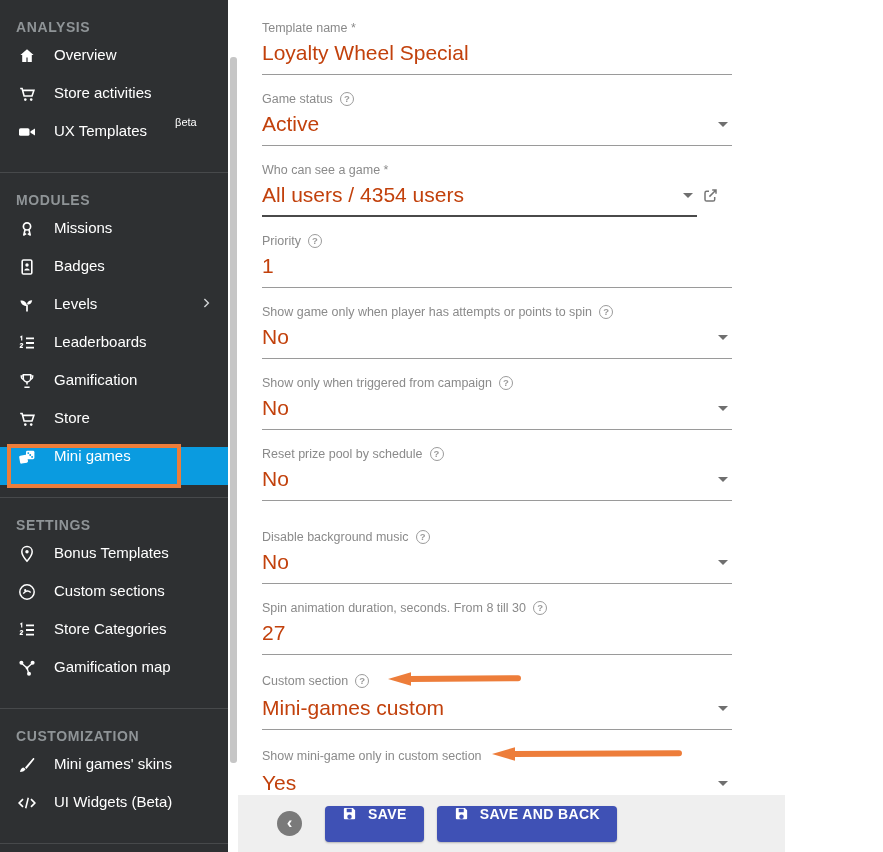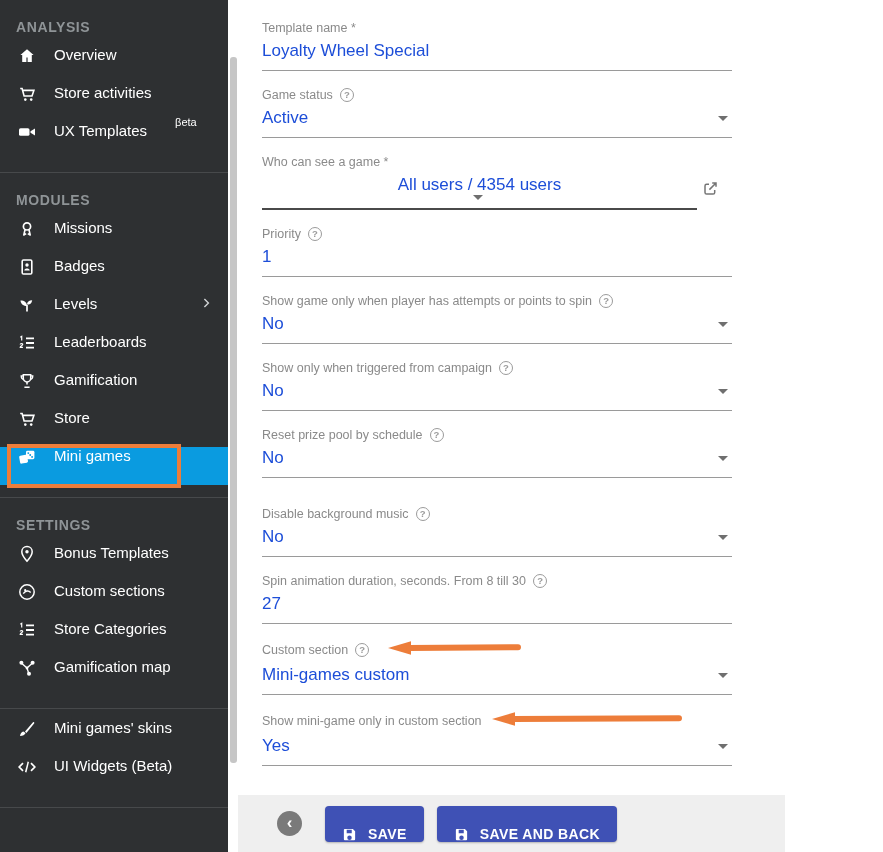--- a/index.html
+++ b/index.html
@@ -52,7 +52,7 @@
     display:flex; align-items:center; justify-content:space-between;
     min-height:24px; padding-bottom:9px; border-bottom:1px solid #9a9a9a;
   }
-  .value { font-size:17px; color:#1d4ed8; }
+  .value { font-size:21px; color:#c2410c; }
   .caret {
     width:0; height:0; margin-right:4px;
     border-left:5px solid transparent; border-right:5px solid transparent;

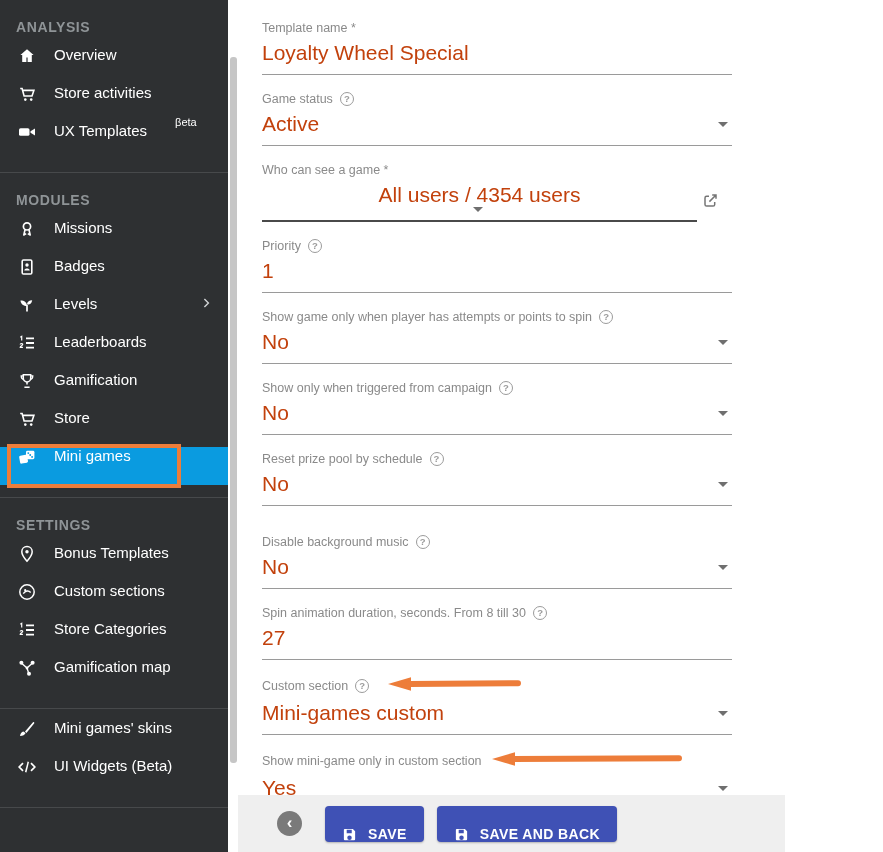--- a/index.html
+++ b/index.html
@@ -58,7 +58,7 @@
     border-left:5px solid transparent; border-right:5px solid transparent;
     border-top:5px solid #6f6f6f;
   }
-  .who-row { margin-right:35px; border-bottom:2px solid #4a4a4a; padding-bottom:8px;flex-direction:column; }
+  .who-row { margin-right:35px; border-bottom:2px solid #4a4a4a; padding-bottom:8px; }
   .ext-icon { position:absolute; right:13px; bottom:9px; cursor:pointer; }
   
   .footer {

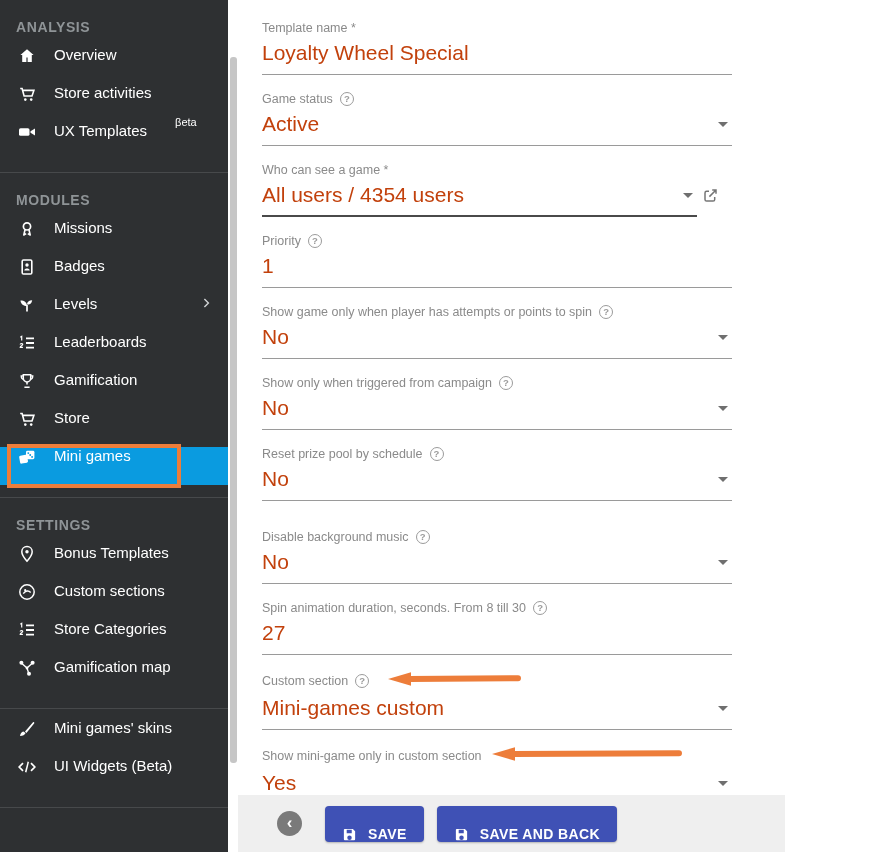--- a/index.html
+++ b/index.html
@@ -250,6 +250,7 @@
     </div>
 
     <div class="side-section">
+      <div class="side-header">CUSTOMIZATION</div>
       <div class="side-item">
         <span class="side-icon">
           <svg width="20" height="20" viewBox="0 0 20 20">

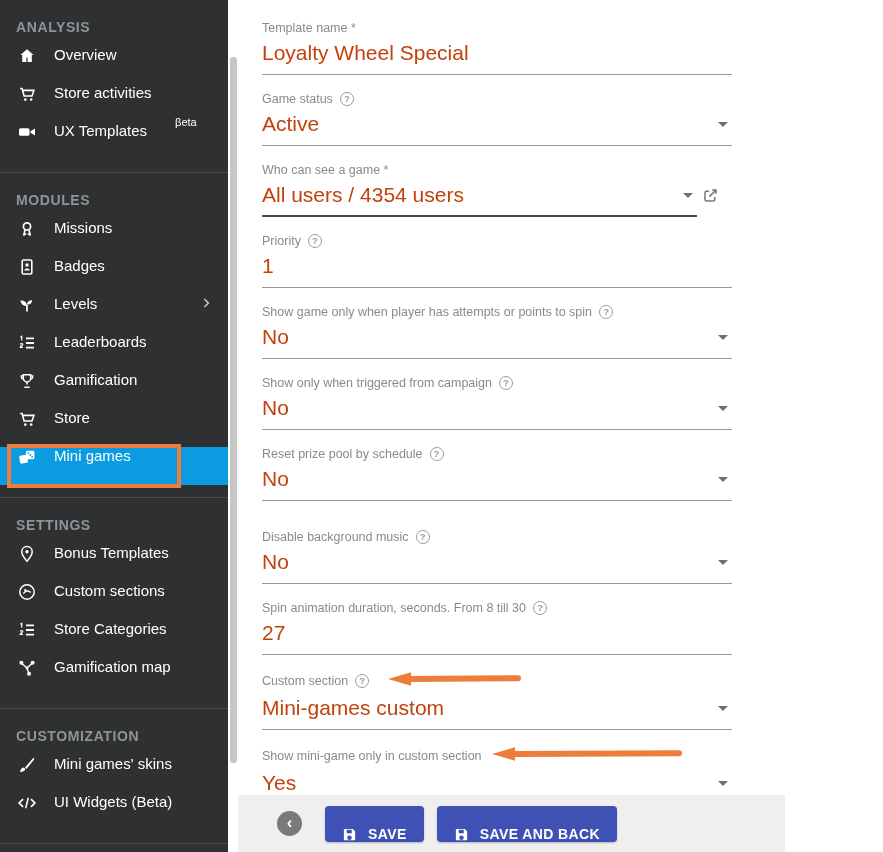--- a/index.html
+++ b/index.html
@@ -73,7 +73,7 @@
   .btn {
     height:36px; background:#3f51b5; color:#fff; border:none; border-radius:4px;
     font-family:"Liberation Sans", sans-serif; font-weight:bold; font-size:14px;
-    letter-spacing:.4px; display:flex; align-items:flex-end; gap:11px;
+    letter-spacing:.4px; display:flex; align-items:flex-start; gap:11px;
     padding:0 17px; cursor:pointer; margin-right:13px;
     box-shadow:0 1px 2px rgba(0,0,0,.25);
   }

